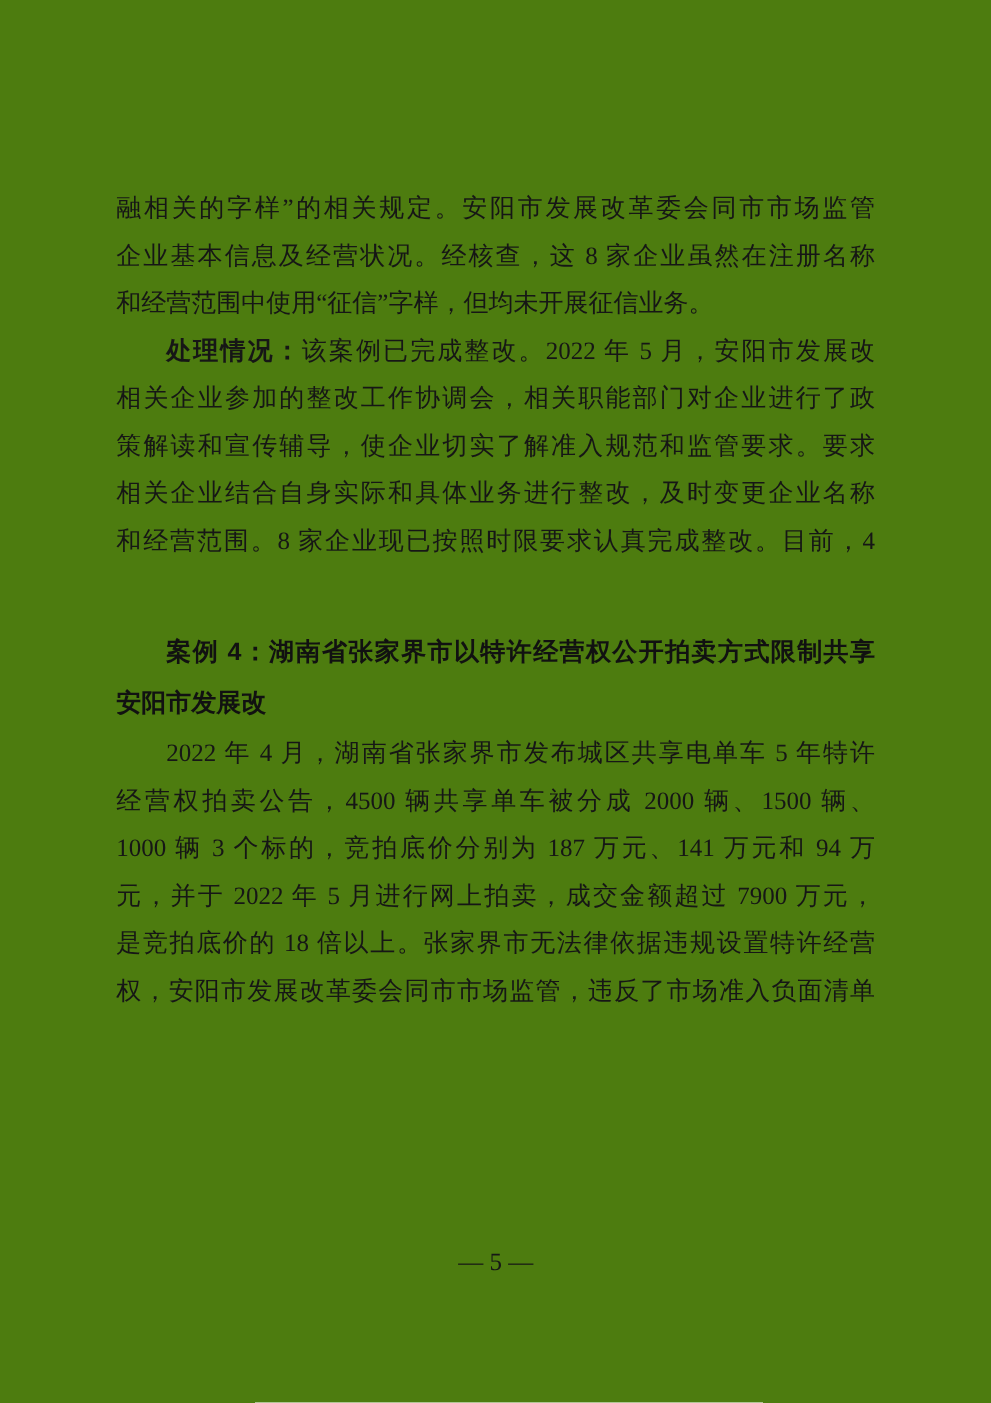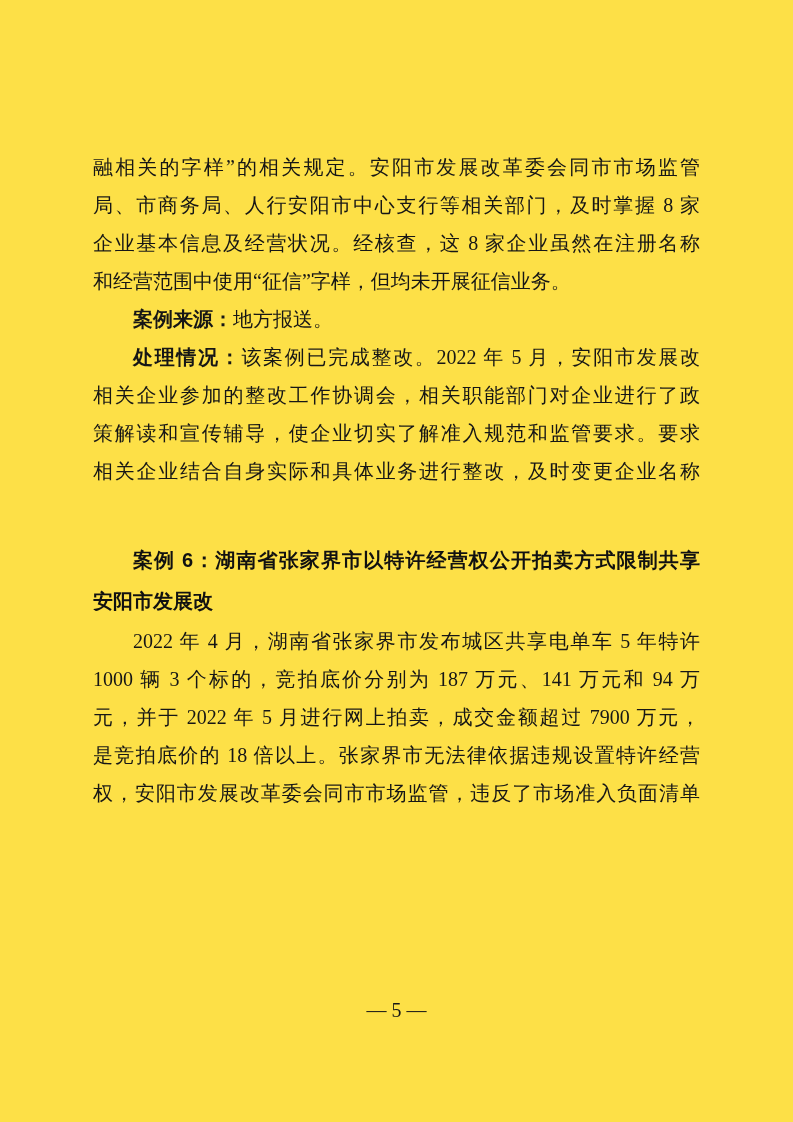--- a/index.html
+++ b/index.html
@@ -11,7 +11,7 @@
     position: relative;
     width: 793px;
     height: 1122px;
-    background: #fde047;
+    background: #4d7c0f;
     overflow: hidden;
     font-family: "Liberation Serif", "DejaVu Serif", serif;
     color: #161616;

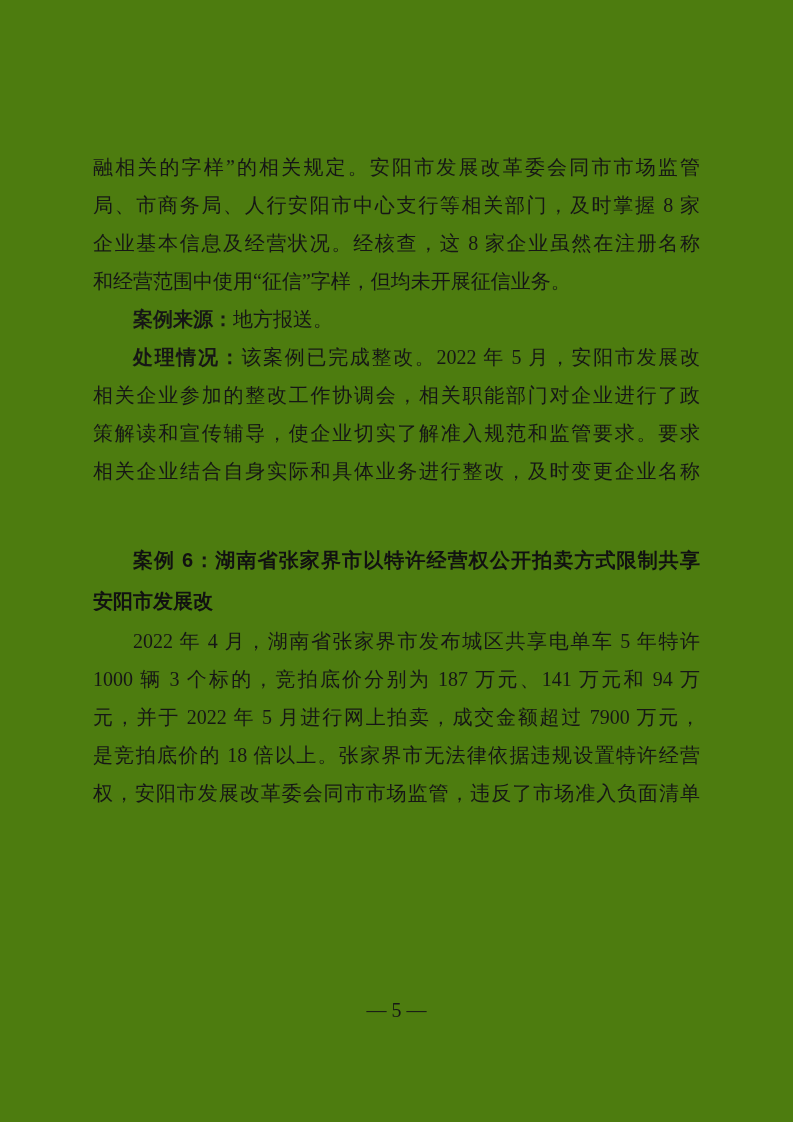--- a/index.html
+++ b/index.html
@@ -77,7 +77,6 @@
   <div class="text-block">
 
     <p class="line just">融相关的字样”的相关规定。安阳市发展改革委会同市市场监管</p>
-    <p class="line just">局、市商务局、人行安阳市中心支行等相关部门，及时掌握 8 家</p>
     <p class="line just">企业基本信息及经营状况。经核查，这 8 家企业虽然在注册名称</p>
     <p class="line">和经营范围中使用“征信”字样，但均未开展征信业务。</p>
 

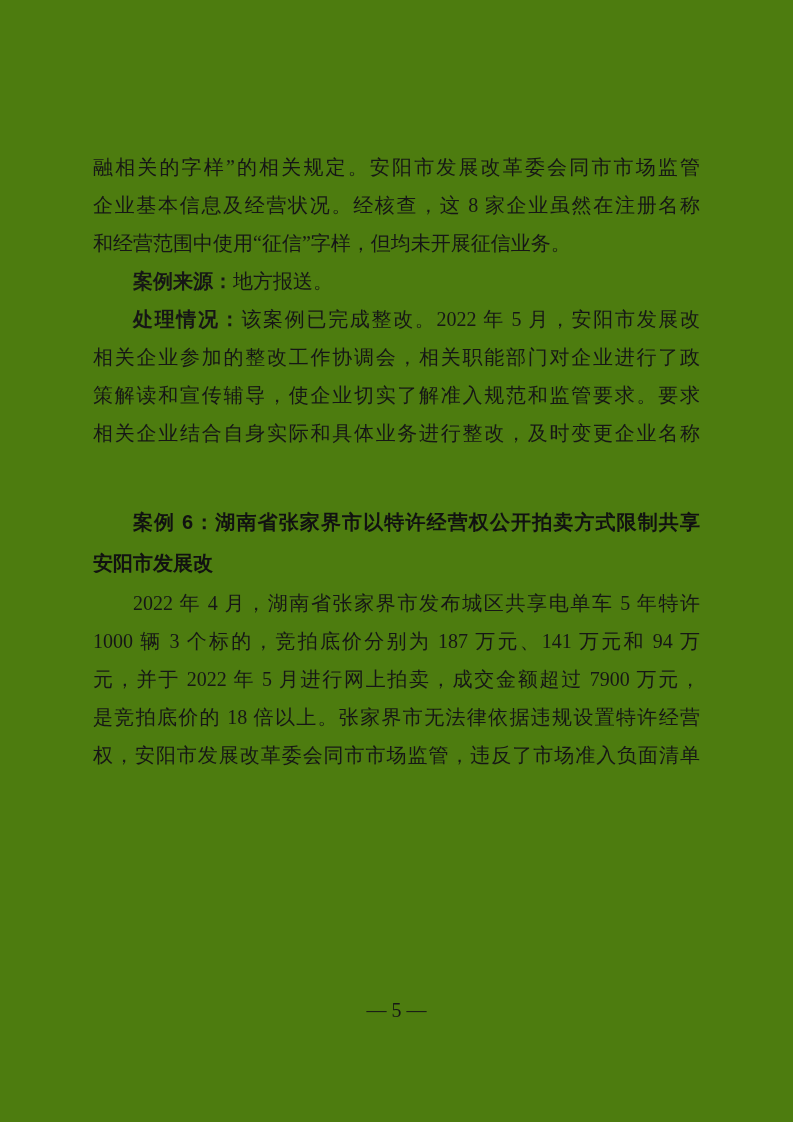--- a/index.html
+++ b/index.html
@@ -80,7 +80,6 @@
     <p class="line just">企业基本信息及经营状况。经核查，这 8 家企业虽然在注册名称</p>
     <p class="line">和经营范围中使用“征信”字样，但均未开展征信业务。</p>
 
-    <p class="line indent"><span class="bold-label">案例来源：</span><span>地方报送。</span></p>
 
     <p class="line just indent"><span class="bold-label">处理情况：</span><span>该案例已完成整改。2022 年 5 月，安阳市发展改</span></p>
     <p class="line just">相关企业参加的整改工作协调会，相关职能部门对企业进行了政</p>

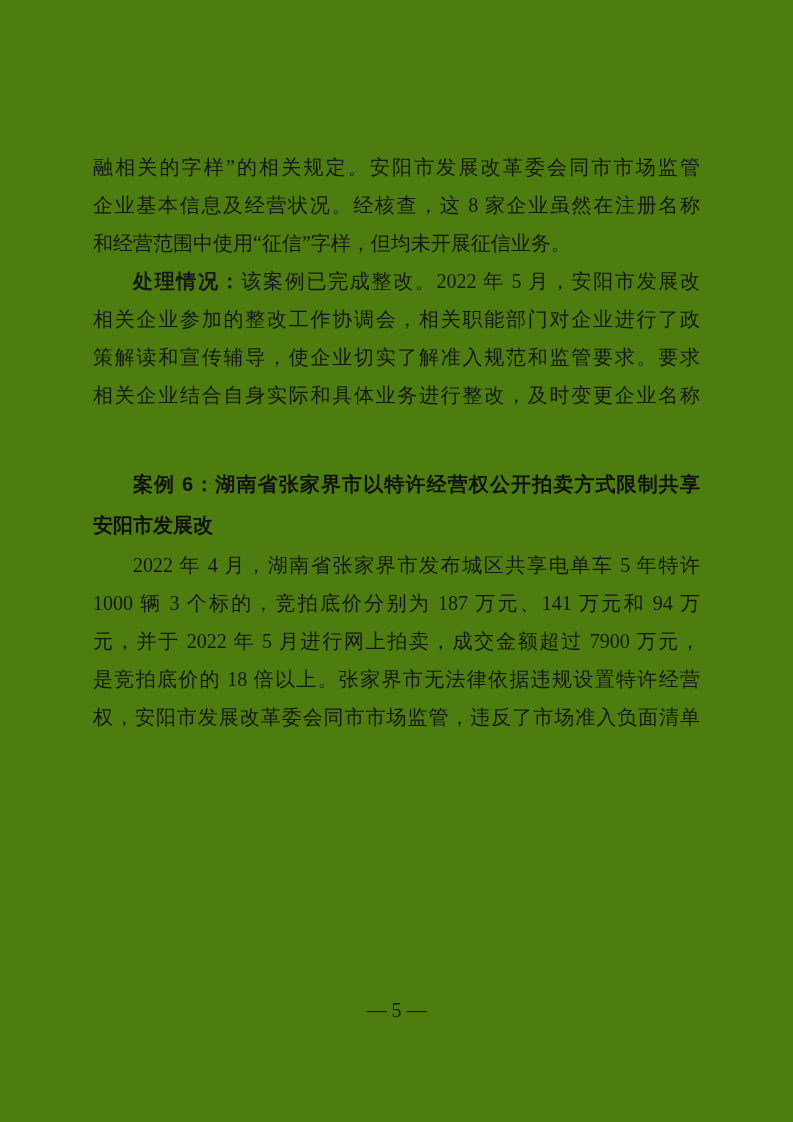--- a/index.html
+++ b/index.html
@@ -85,6 +85,7 @@
     <p class="line just">相关企业参加的整改工作协调会，相关职能部门对企业进行了政</p>
     <p class="line just">策解读和宣传辅导，使企业切实了解准入规范和监管要求。要求</p>
     <p class="line just">相关企业结合自身实际和具体业务进行整改，及时变更企业名称</p>
+    <p class="line just">和经营范围。8 家企业现已按照时限要求认真完成整改。目前，4</p>
 
     <div class="heading-block">
       <p class="heading-line just indent">案例 6：湖南省张家界市以特许经营权公开拍卖方式限制共享</p>

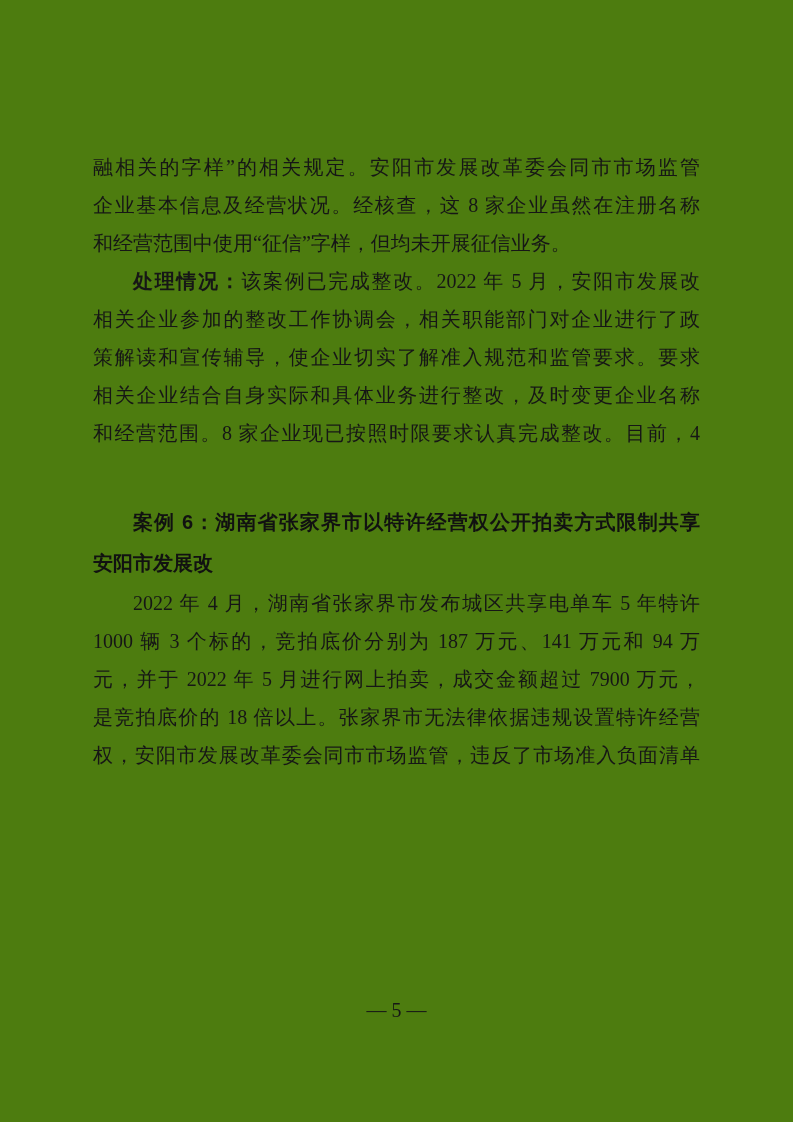--- a/index.html
+++ b/index.html
@@ -88,7 +88,7 @@
     <p class="line just">和经营范围。8 家企业现已按照时限要求认真完成整改。目前，4</p>
 
     <div class="heading-block">
-      <p class="heading-line just indent">案例 6：湖南省张家界市以特许经营权公开拍卖方式限制共享</p>
+      <p class="heading-line just indent">案例 4：湖南省张家界市以特许经营权公开拍卖方式限制共享</p>
       <p class="heading-line">安阳市发展改</p>
     </div>
 

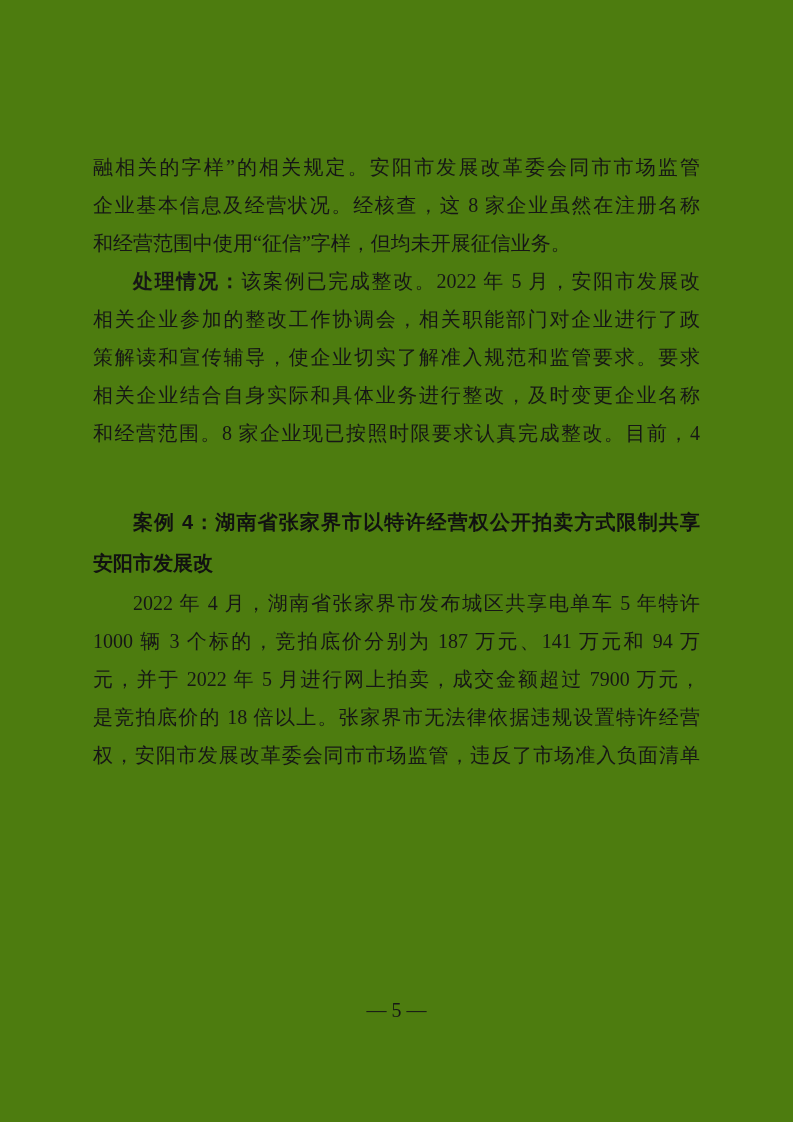--- a/index.html
+++ b/index.html
@@ -93,6 +93,7 @@
     </div>
 
     <p class="line just indent">2022 年 4 月，湖南省张家界市发布城区共享电单车 5 年特许</p>
+    <p class="line just">经营权拍卖公告，4500 辆共享单车被分成 2000 辆、1500 辆、</p>
     <p class="line just">1000 辆 3 个标的，竞拍底价分别为 187 万元、141 万元和 94 万</p>
     <p class="line just">元，并于 2022 年 5 月进行网上拍卖，成交金额超过 7900 万元，</p>
     <p class="line just">是竞拍底价的 18 倍以上。张家界市无法律依据违规设置特许经营</p>

